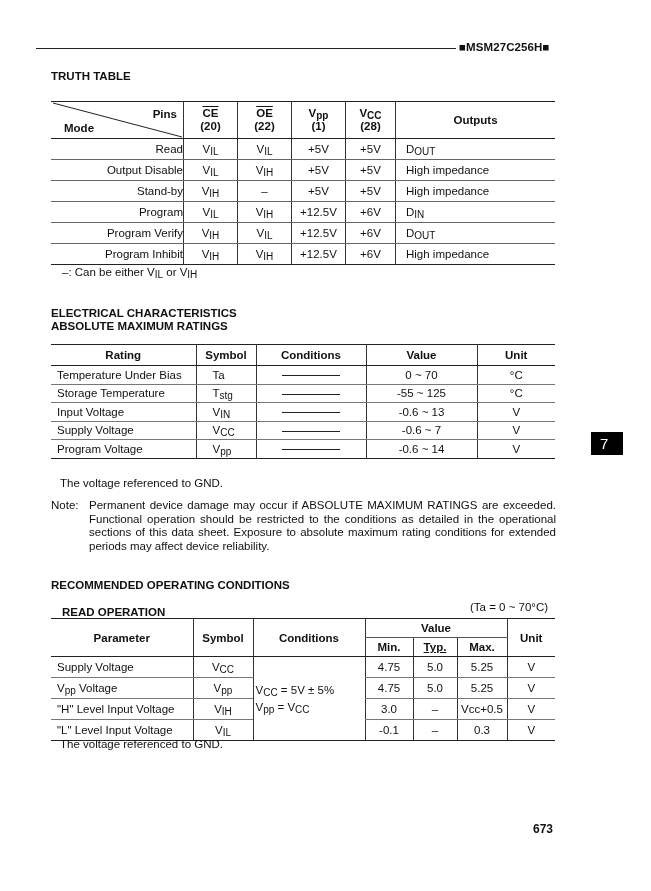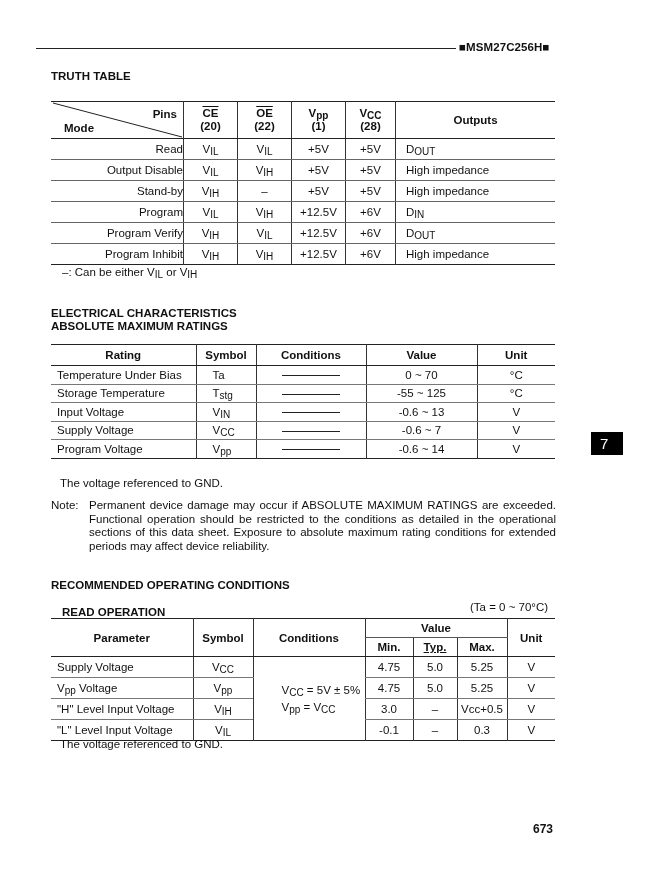--- a/index.html
+++ b/index.html
@@ -46,7 +46,7 @@
   #readop tr:last-child td { border-bottom: none; }
   #readop .vl { border-left: 1px solid #333; }
   #readop td.left { text-align: left; padding-left: 6px; }
-  #readop td.cond { border-bottom: none; text-align: left; padding-left: 28px; line-height: 17px; vertical-align: middle; }
+  #readop td.cond { border-bottom: none; text-align: left; padding-left: 2px; line-height: 17px; vertical-align: middle; }
 
   .body-text { font-size: 11.5px; line-height: 13.5px; }
   .tab-marker { left: 591px; top: 432px; width: 32px; height: 23px; background: #000; color: #fff;

